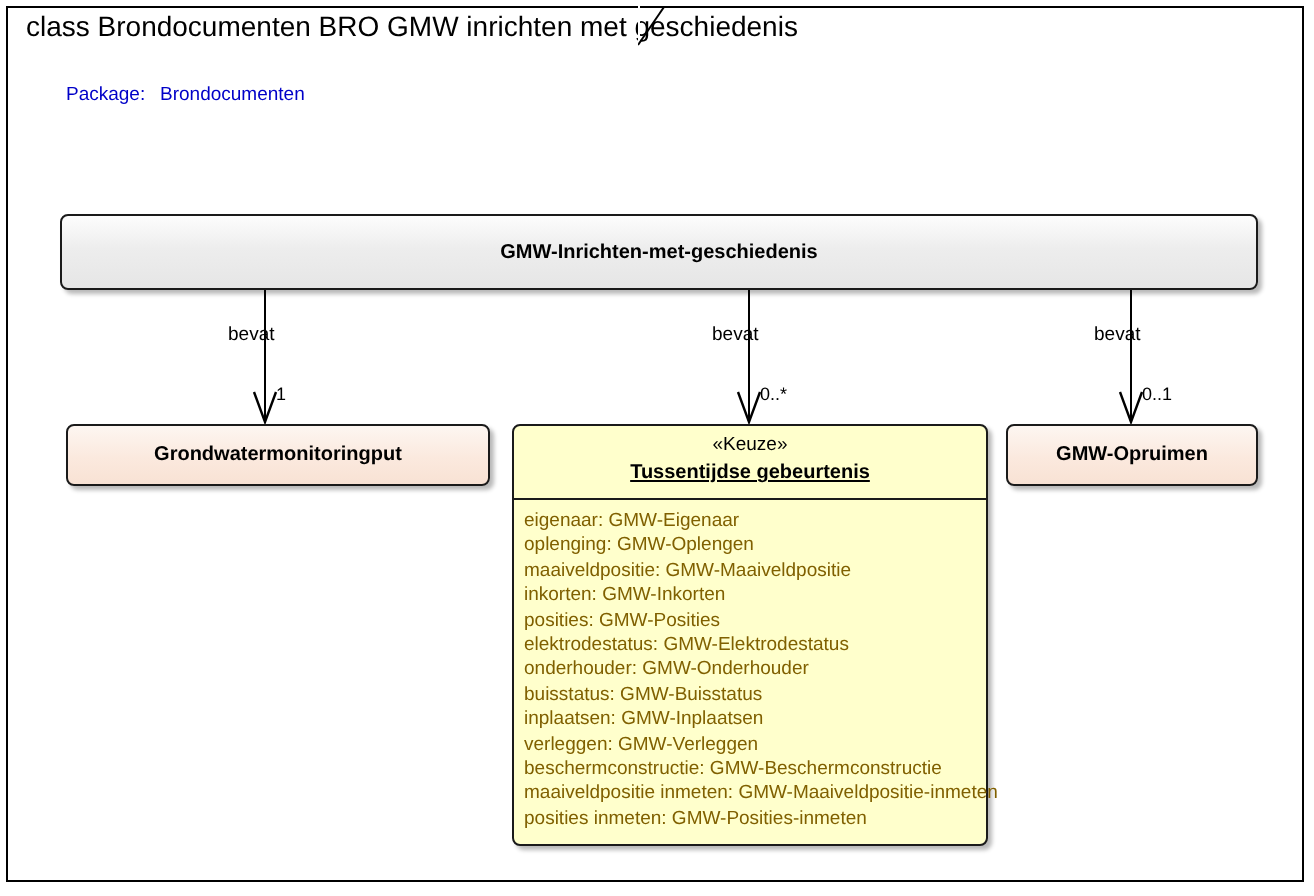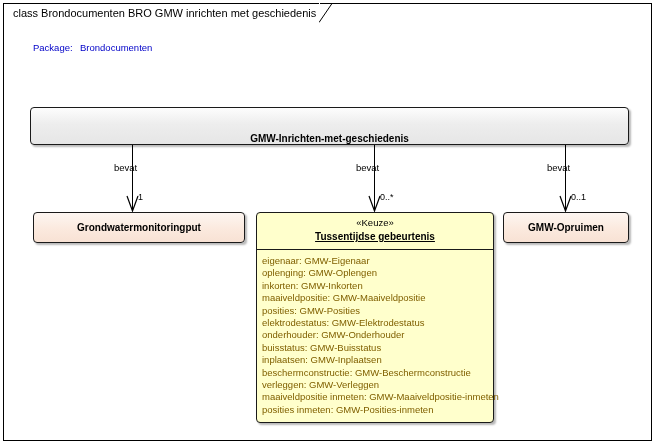--- a/index.html
+++ b/index.html
@@ -43,7 +43,7 @@
     z-index: 6;
   }
   #title-tab-text {
-    font-size: 11px;
+    font-size: 14px;
     color: #000000;
     line-height: 19px;
   }

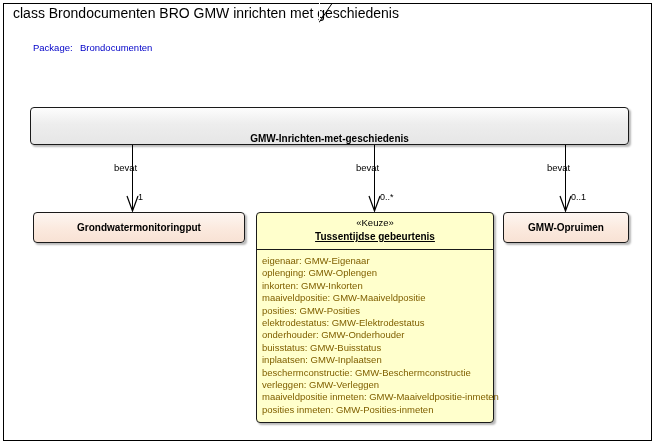--- a/index.html
+++ b/index.html
@@ -96,7 +96,7 @@
     height: 38px;
     background: linear-gradient(to bottom, #fdfdfd 0%, #ededed 45%, #e6e6e6 100%);
     display: flex;
-    align-items: flex-end;
+    align-items: center;
     justify-content: center;
   }
 

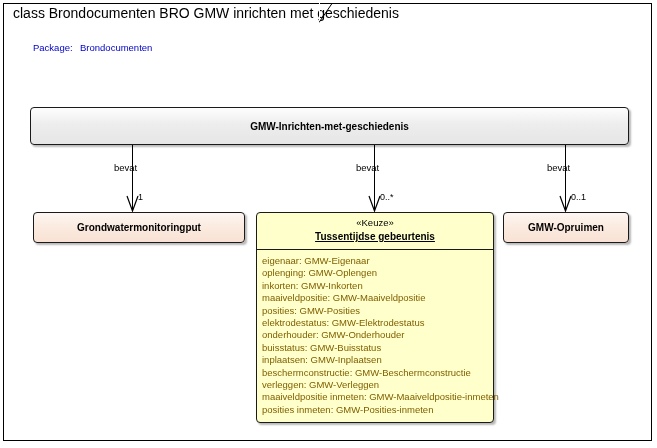--- a/index.html
+++ b/index.html
@@ -248,8 +248,8 @@
   <div id="center-attrs">
     <div class="attr-row">eigenaar: GMW-Eigenaar</div>
     <div class="attr-row">oplenging: GMW-Oplengen</div>
+    <div class="attr-row">maaiveldpositie: GMW-Maaiveldpositie</div>
     <div class="attr-row">inkorten: GMW-Inkorten</div>
-    <div class="attr-row">maaiveldpositie: GMW-Maaiveldpositie</div>
     <div class="attr-row">posities: GMW-Posities</div>
     <div class="attr-row">elektrodestatus: GMW-Elektrodestatus</div>
     <div class="attr-row">onderhouder: GMW-Onderhouder</div>

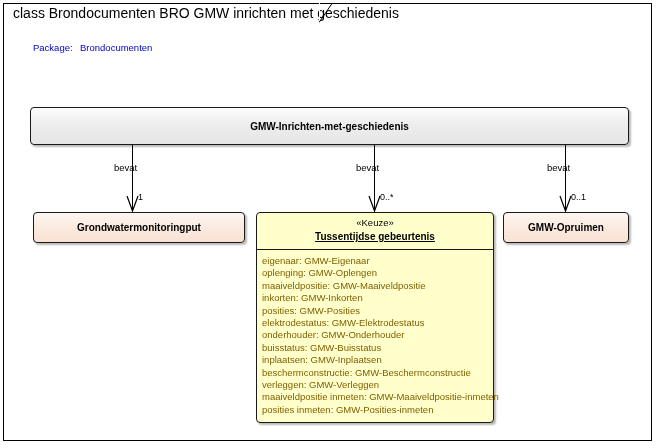--- a/index.html
+++ b/index.html
@@ -255,8 +255,8 @@
     <div class="attr-row">onderhouder: GMW-Onderhouder</div>
     <div class="attr-row">buisstatus: GMW-Buisstatus</div>
     <div class="attr-row">inplaatsen: GMW-Inplaatsen</div>
+    <div class="attr-row">verleggen: GMW-Verleggen</div>
     <div class="attr-row">beschermconstructie: GMW-Beschermconstructie</div>
-    <div class="attr-row">verleggen: GMW-Verleggen</div>
     <div class="attr-row">maaiveldpositie inmeten: GMW-Maaiveldpositie-inmeten</div>
     <div class="attr-row">posities inmeten: GMW-Posities-inmeten</div>
   </div>

